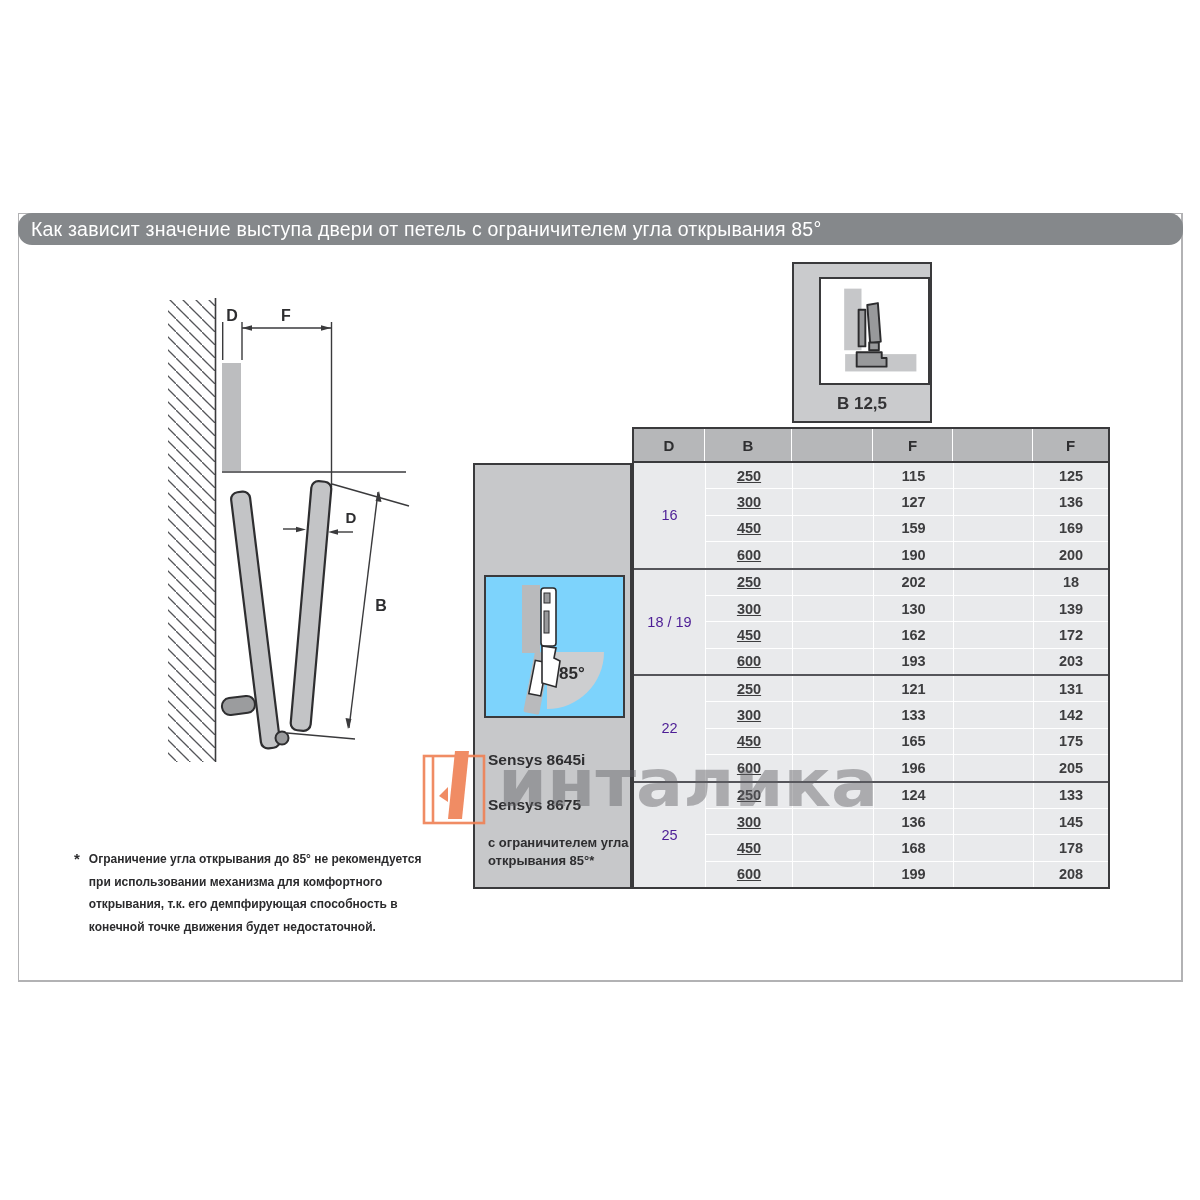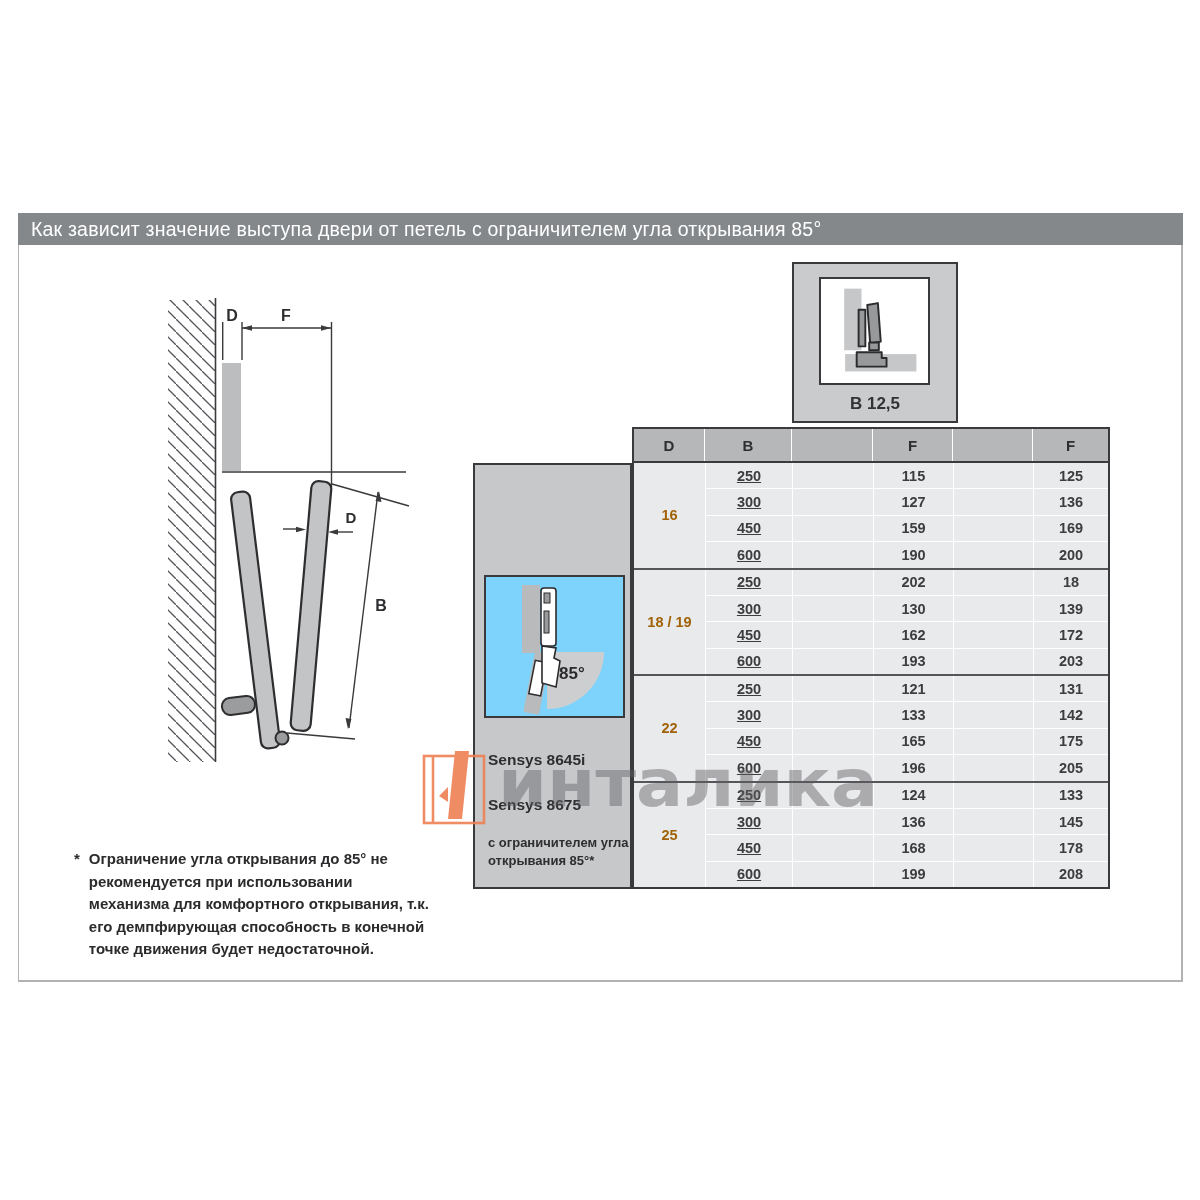--- a/index.html
+++ b/index.html
@@ -11,7 +11,7 @@
          border:1px solid #b2b2b4;border-right-width:2px;border-bottom-width:2px;}
   .titlebar{position:absolute;left:18px;top:213px;width:1165px;height:32px;background:#85888b;
             color:#fff;font-size:19.5px;display:flex;align-items:center;padding-left:13px;
-            letter-spacing:.2px;}
+            letter-spacing:.2px;border-radius:14px;}
   
   .diagram{position:absolute;left:150px;top:280px;width:280px;height:500px;}
   .dimlabel{font-size:16px;font-weight:700;fill:#2e2e30;font-family:"Liberation Sans",sans-serif;}

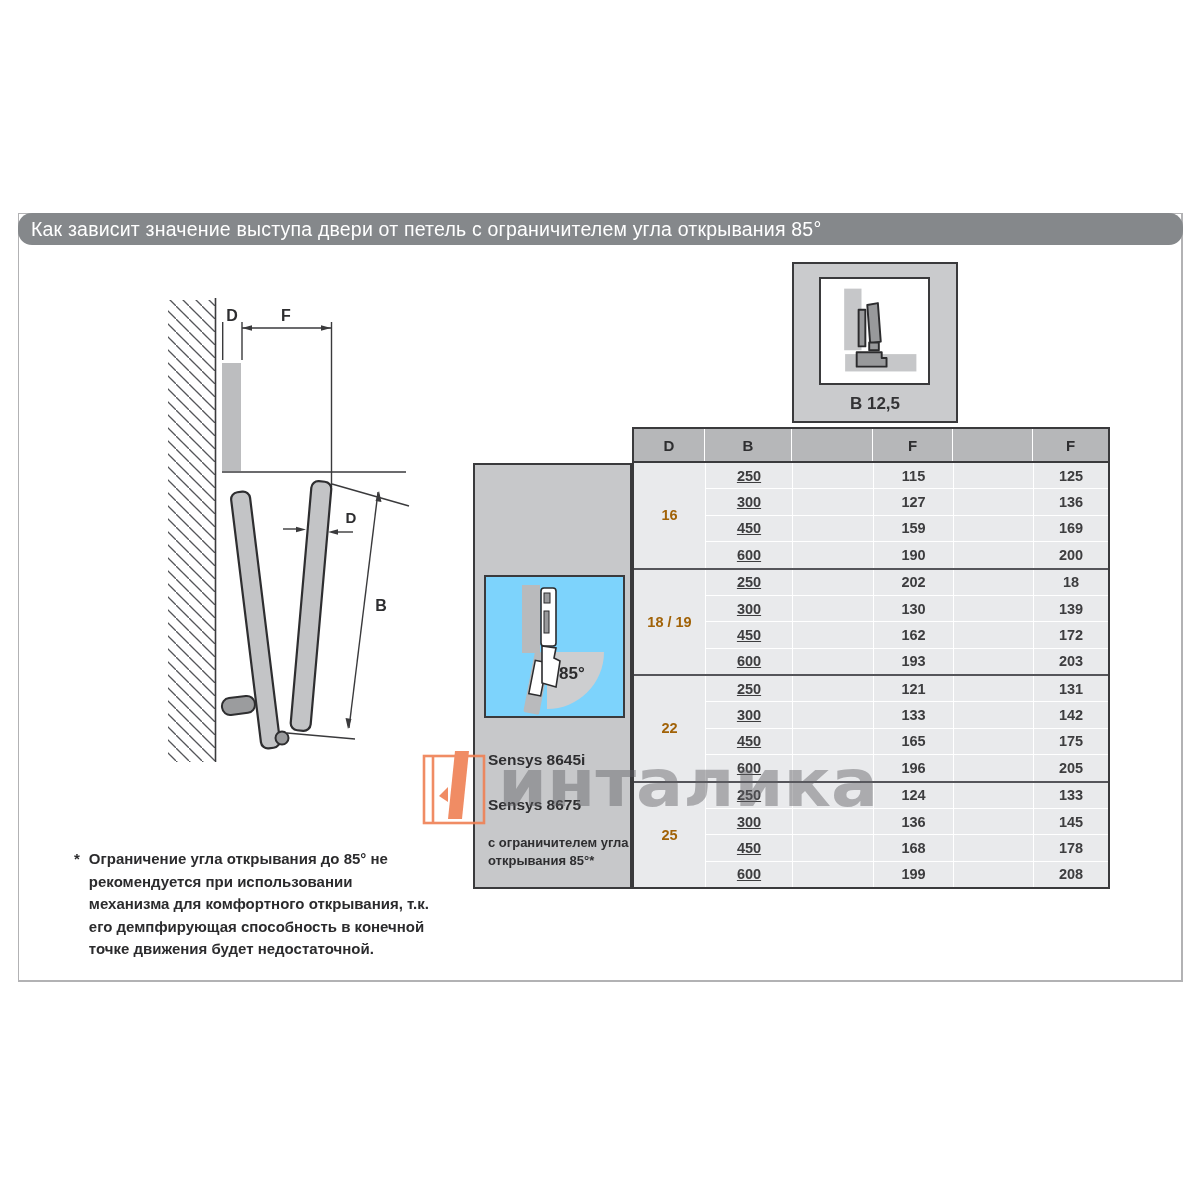--- a/index.html
+++ b/index.html
@@ -16,7 +16,7 @@
   .diagram{position:absolute;left:150px;top:280px;width:280px;height:500px;}
   .dimlabel{font-size:16px;font-weight:700;fill:#2e2e30;font-family:"Liberation Sans",sans-serif;}
   
-  .hingebox{position:absolute;width:166px;height:161px;background:#cacbcd;border:2px solid #3a3a3c;}
+  .hingebox{position:absolute;width:140px;height:161px;background:#cacbcd;border:2px solid #3a3a3c;}
   .hingebox .inner{position:absolute;left:25px;top:13px;width:111px;height:108px;background:#fff;
                    border:2px solid #3a3a3c;}
   .hingebox .lbl{position:absolute;left:0;right:0;bottom:7px;text-align:center;font-weight:700;

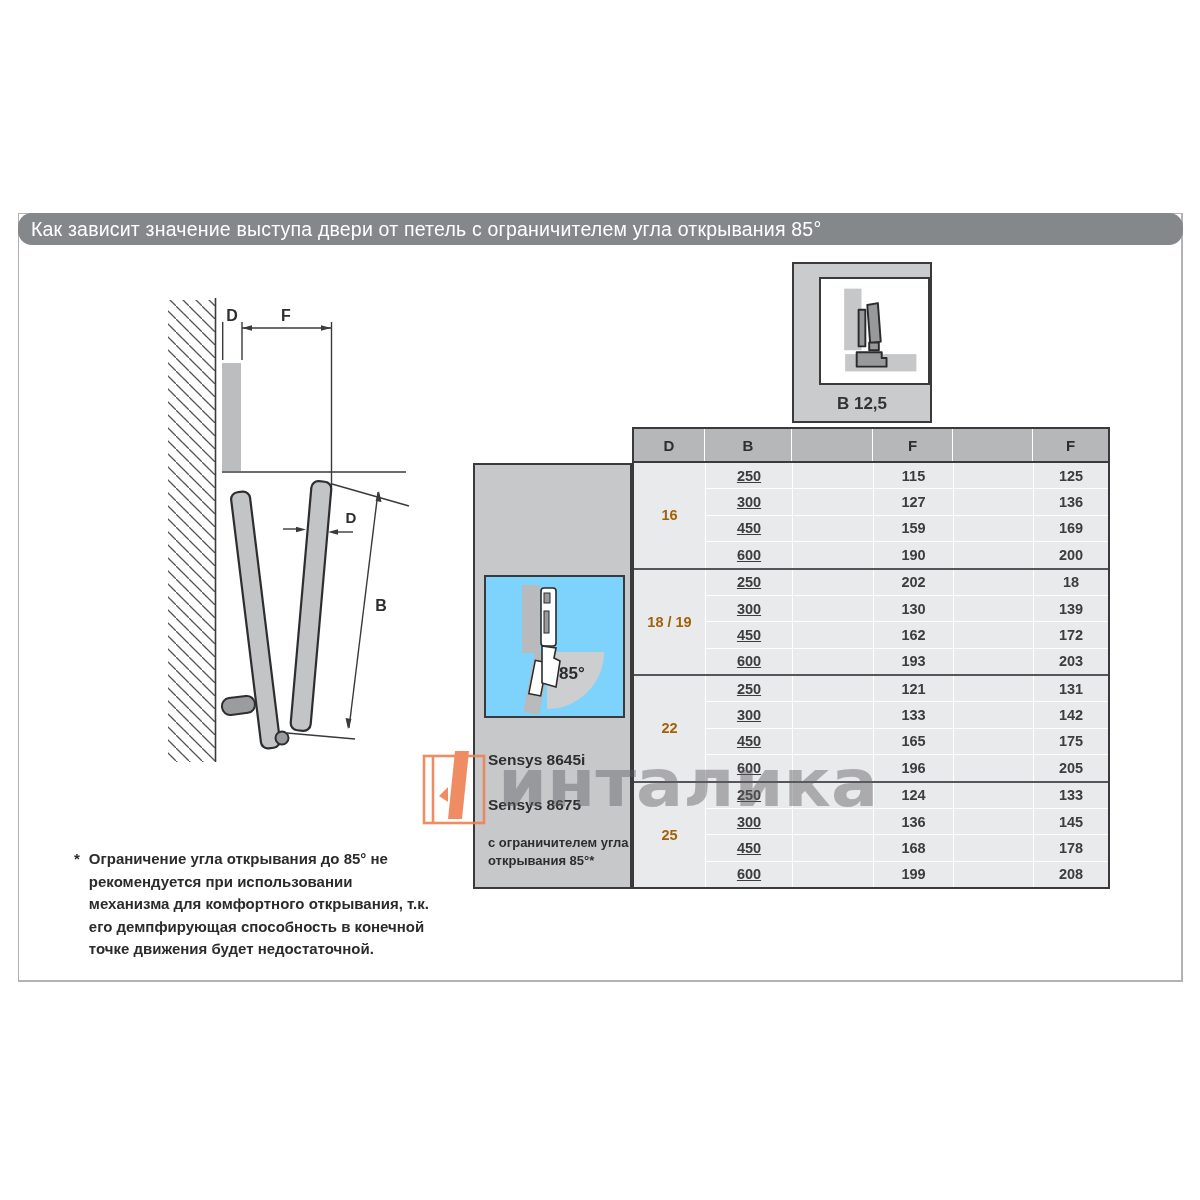--- a/index.html
+++ b/index.html
@@ -32,7 +32,7 @@
   .tgroup{flex:1 1 0;display:flex;border-bottom:2px solid #55555a;min-height:0;}
   .tgroup:last-child{border-bottom:none;}
   .dcell{width:72px;border-right:1px solid #fff;display:flex;align-items:center;justify-content:center;
-         font-weight:700;font-size:14.5px;color:#a16207;}
+         font-weight:400;font-size:14.5px;color:#4c1d95;}
   .rows{flex:1;display:flex;flex-direction:column;min-width:0;}
   .trow{flex:1 1 0;display:flex;min-height:0;}
   .trow + .trow{border-top:1px solid #fff;}

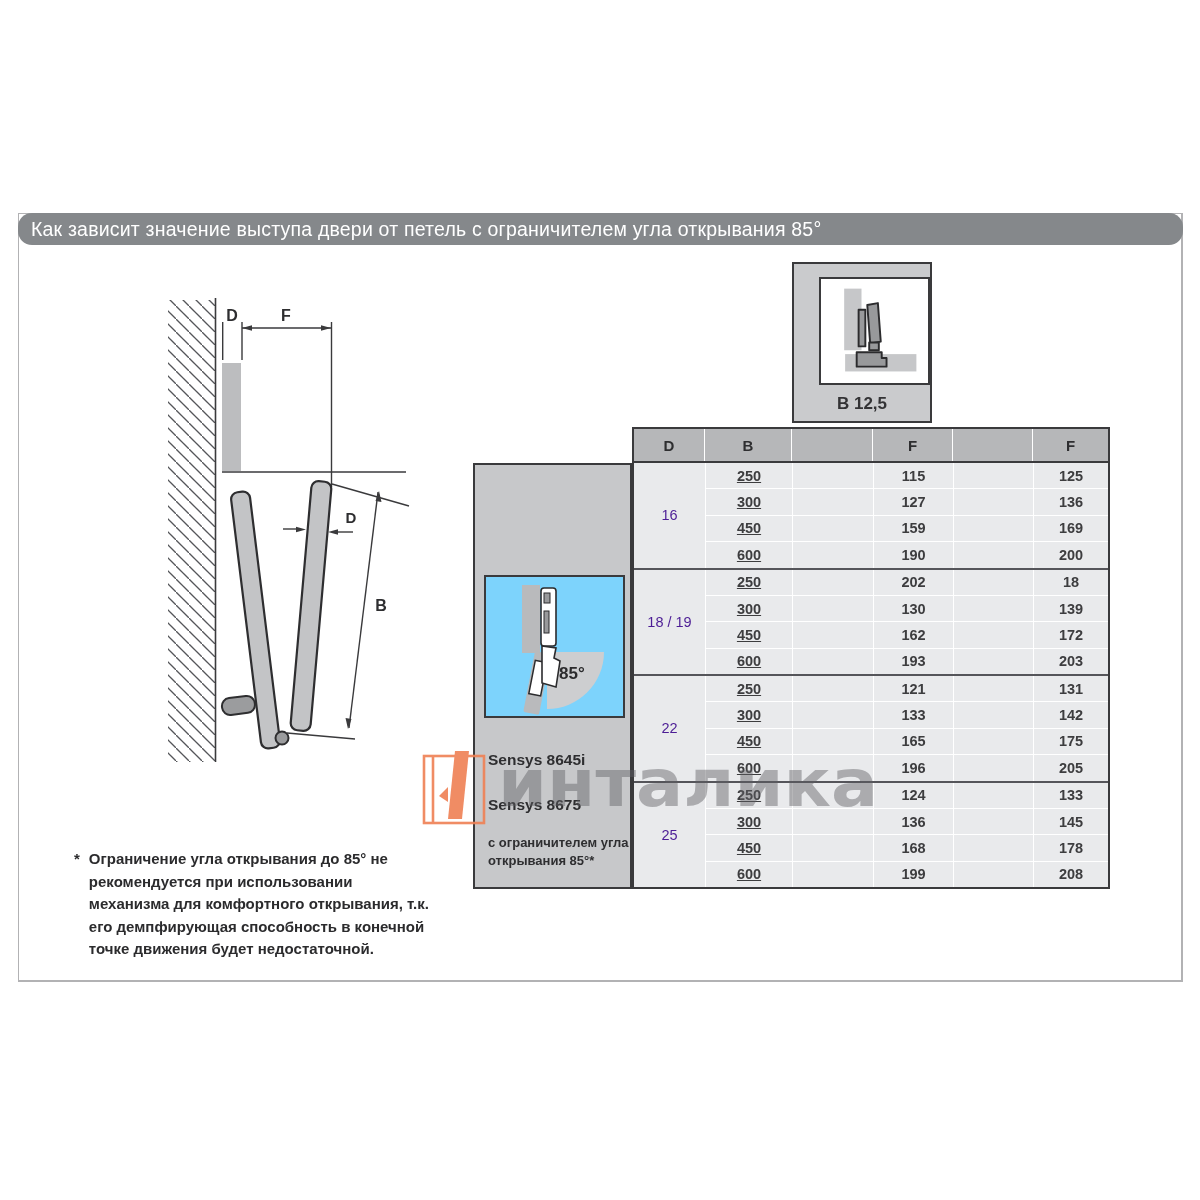--- a/index.html
+++ b/index.html
@@ -51,7 +51,7 @@
   
   .footnote{position:absolute;left:74px;top:848px;width:372px;display:flex;gap:9px;color:#2b2b2d;}
   .footnote .mark{font-weight:700;font-size:15px;line-height:22.5px;}
-  .footnote .txt{font-weight:700;font-size:15px;line-height:22.5px;width:345px;}
+  .footnote .txt{font-weight:700;font-size:12px;line-height:22.5px;width:345px;}
   
   .watermark{position:absolute;left:394px;top:749px;display:flex;align-items:flex-start;gap:10px;
              pointer-events:none;padding-left:28px;}

